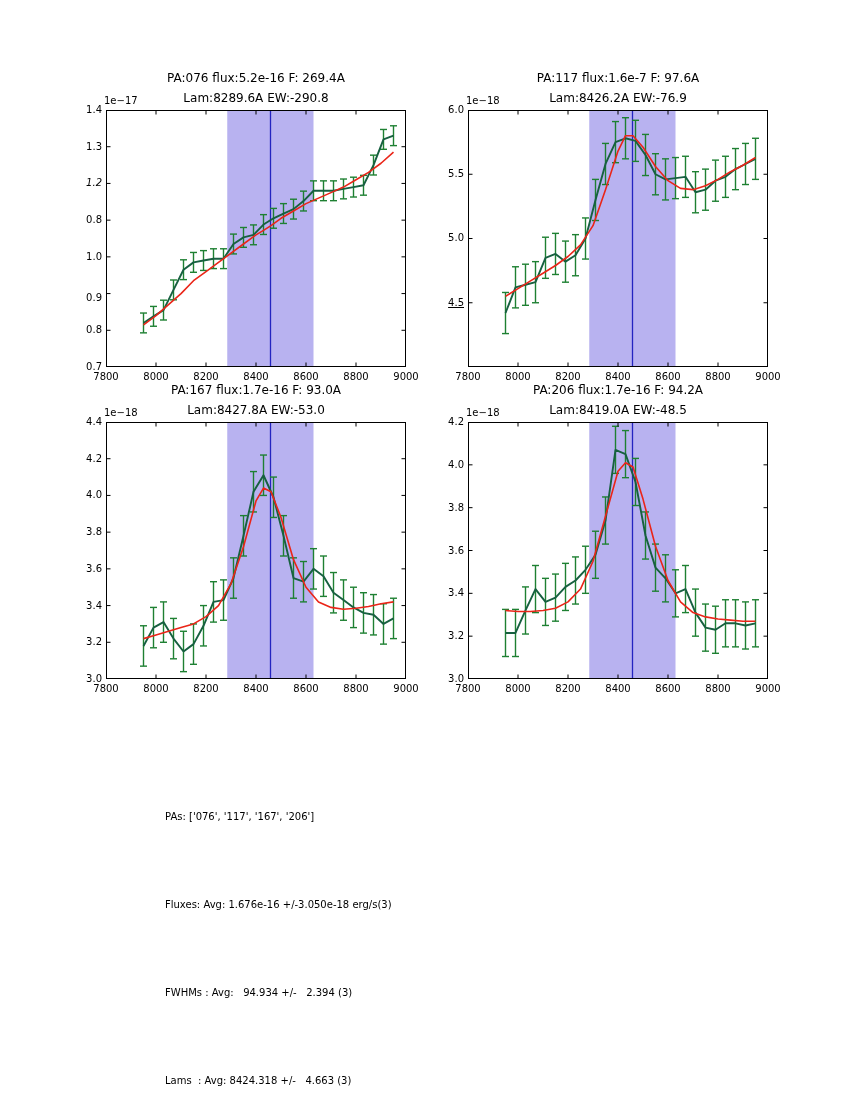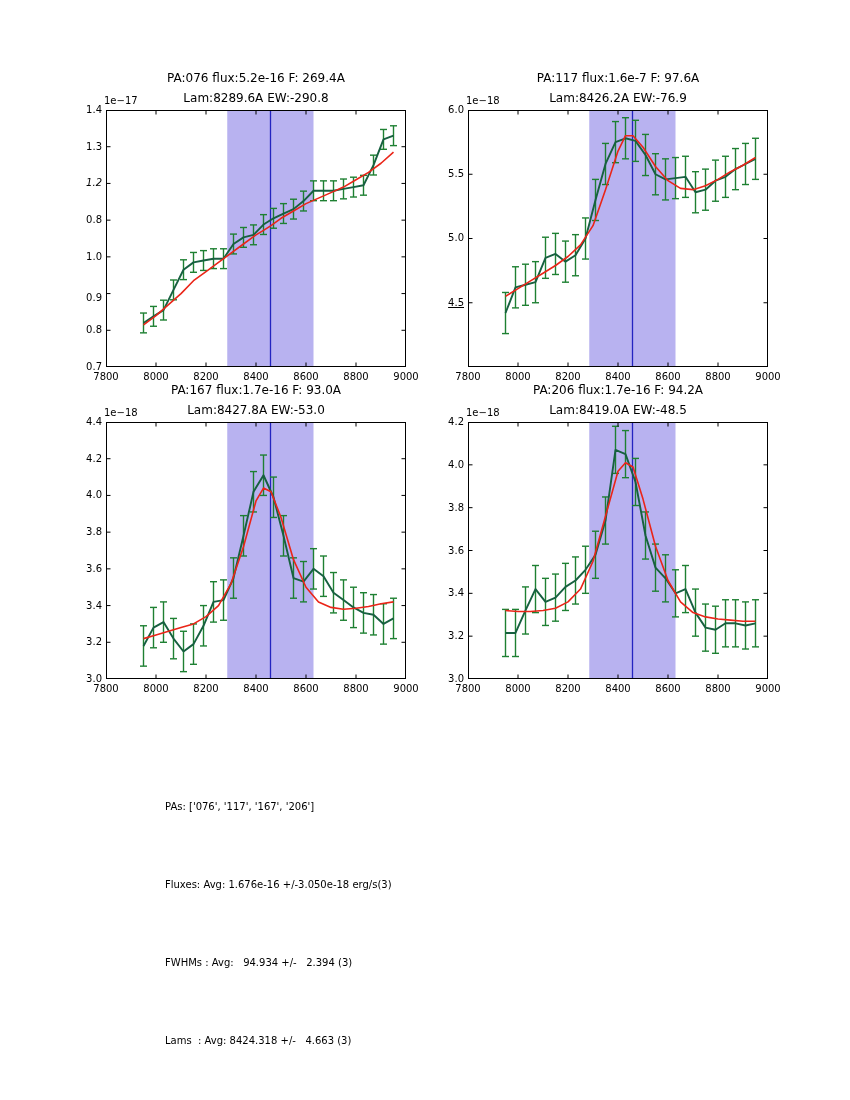--- a/index.html
+++ b/index.html
@@ -14,7 +14,7 @@
   .xtick-label{position:absolute;top:306px;width:60px;margin-left:-30px;text-align:center;font-size:10px;}
   .ytick-label{position:absolute;left:0px;width:42px;text-align:right;font-size:10px;height:12px;line-height:12px;}
   #summary{position:absolute;left:165px;top:742px;font-size:10px;line-height:26px;white-space:pre;}
-  .summary-line{height:26px;}
+  .summary-line{height:26px;margin-top:10px;}
 </style>
 </head>
 <body>

